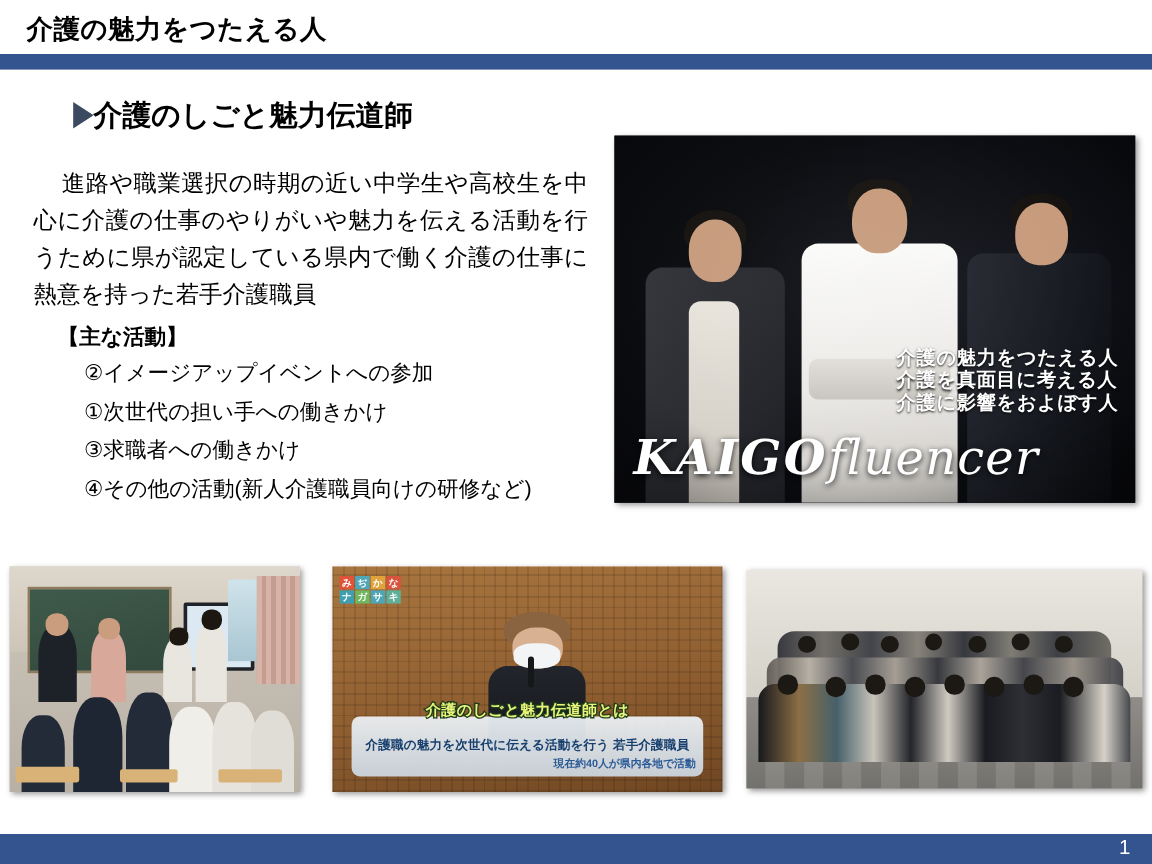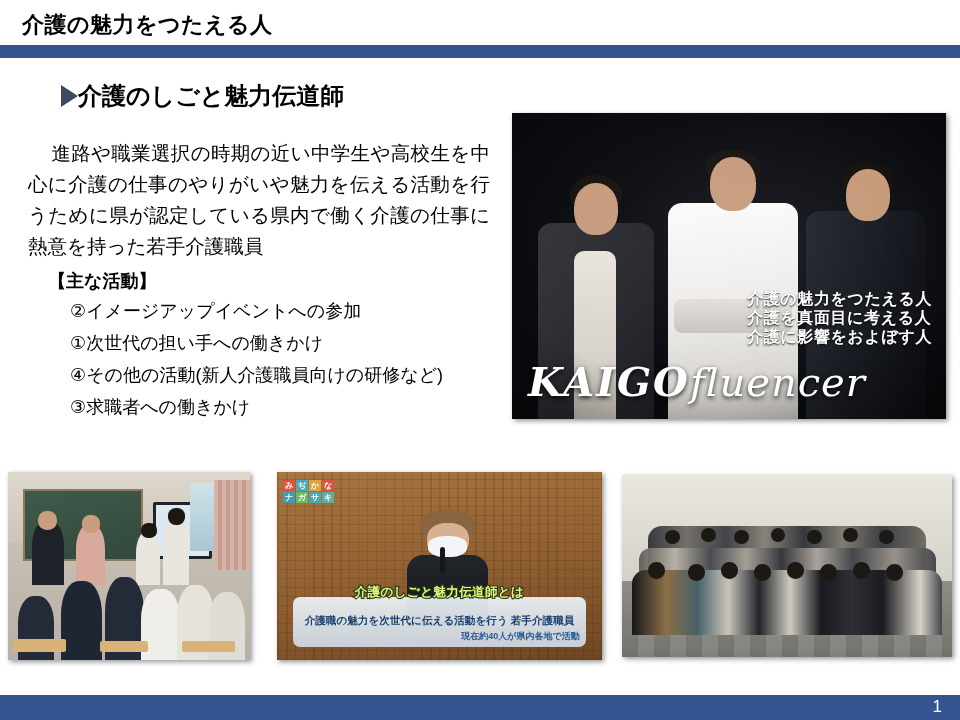--- a/index.html
+++ b/index.html
@@ -361,8 +361,8 @@
   <div class="activities-head">【主な活動】</div>
   <div class="activity-item">②イメージアップイベントへの参加</div>
   <div class="activity-item">①次世代の担い手への働きかけ</div>
+  <div class="activity-item">③求職者への働きかけ</div>
   <div class="activity-item">④その他の活動(新人介護職員向けの研修など)</div>
-  <div class="activity-item">③求職者への働きかけ</div>
 </div>
 
 <div class="photo" id="hero-photo">

